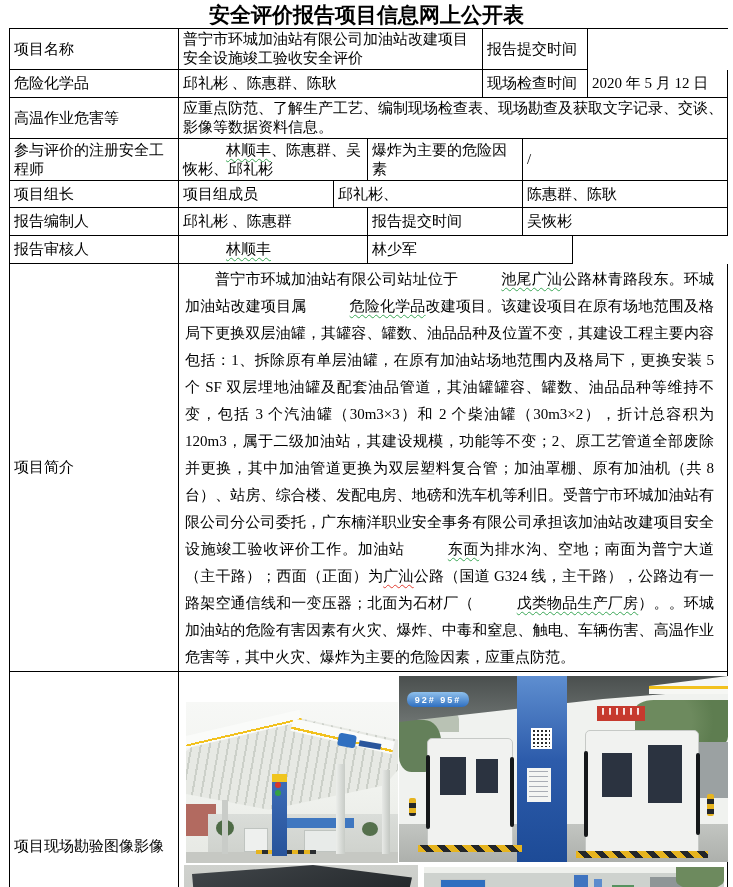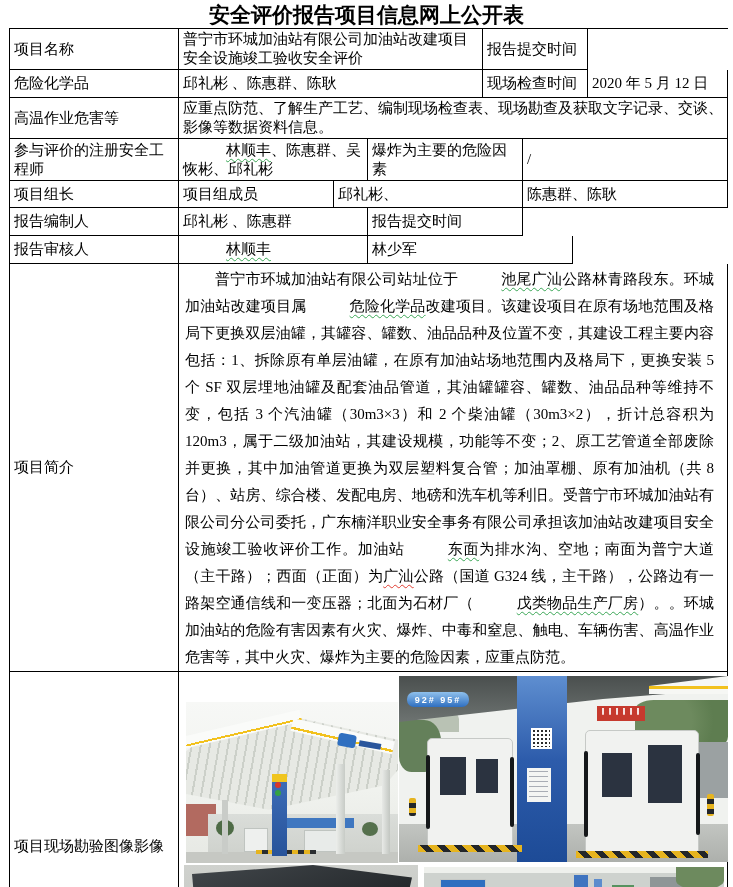--- a/index.html
+++ b/index.html
@@ -127,6 +127,7 @@
       <div class="cell w169">报告编制人</div>
       <div class="cell w189">邱礼彬 、陈惠群</div>
       <div class="cell w155">报告提交时间</div>
+      <div class="cell w205">吴恢彬</div>
     </div>
 
     <div class="row r7">

